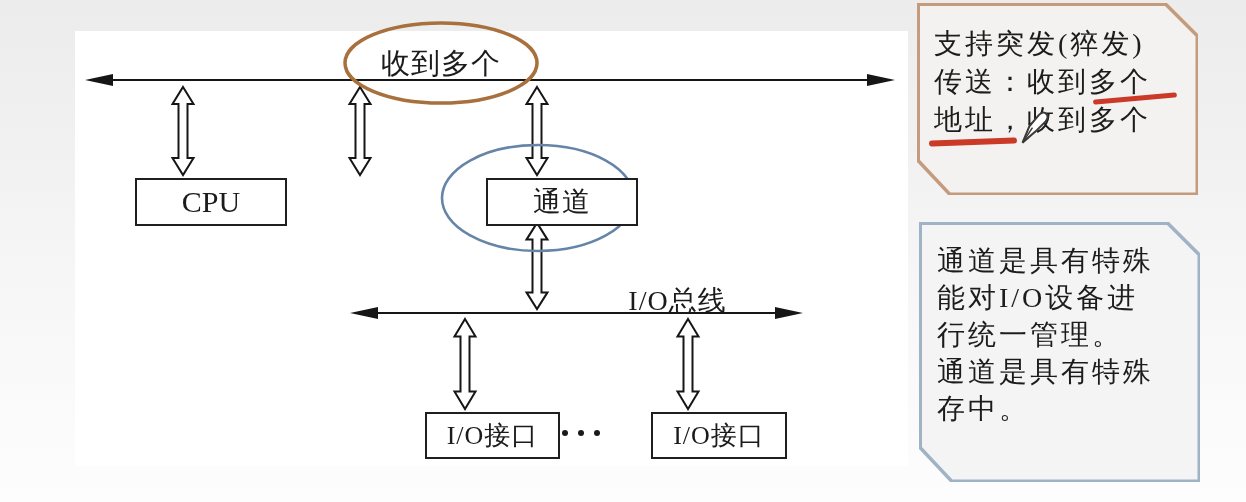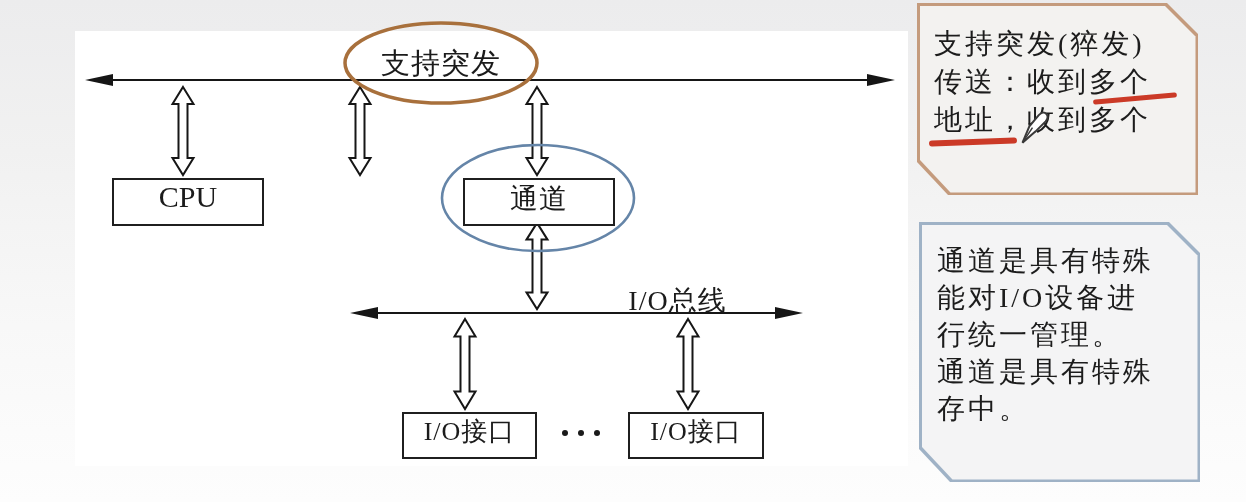--- a/index.html
+++ b/index.html
@@ -81,7 +81,7 @@
     <ellipse cx="538" cy="198" rx="96" ry="53" fill="none" stroke="#6585a8" stroke-width="2.6"></ellipse>
   </svg>
 
-  <div class="buslabel" style="left:376px;top:44px;width:130px;font-size:29px;">支持突发</div>
+  <div class="buslabel" style="left:376px;top:44px;width:130px;font-size:29px;">收到多个</div>
   <div class="buslabel" style="left:625px;top:282px;width:105px;">I/O总线</div>
 
   <div class="dbox latin" style="left:112px;top:178px;width:148px;height:44px;">

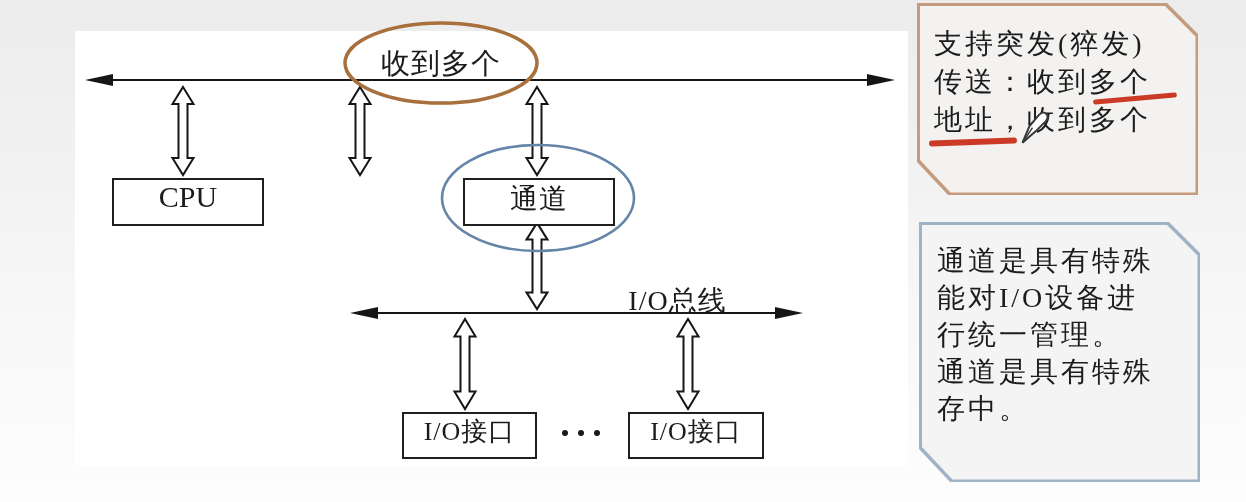--- a/index.html
+++ b/index.html
@@ -14,8 +14,8 @@
   .overlay{position:absolute;left:0;top:0;width:1246px;height:502px;pointer-events:none;}
   .dbox{
     position:absolute;background:#ffffff;border:2px solid #1f1f1f;
-    display:flex;justify-content:center;
-    font-size:28px;letter-spacing:1px;
+    display:flex;align-items:center;justify-content:center;
+    font-size:28px;letter-spacing:1px;margin-left:23px;
   }
   .dbox.latin{font-size:30px;letter-spacing:0;}
   .buslabel{position:absolute;text-align:center;font-size:28px;letter-spacing:1px;white-space:nowrap;}

